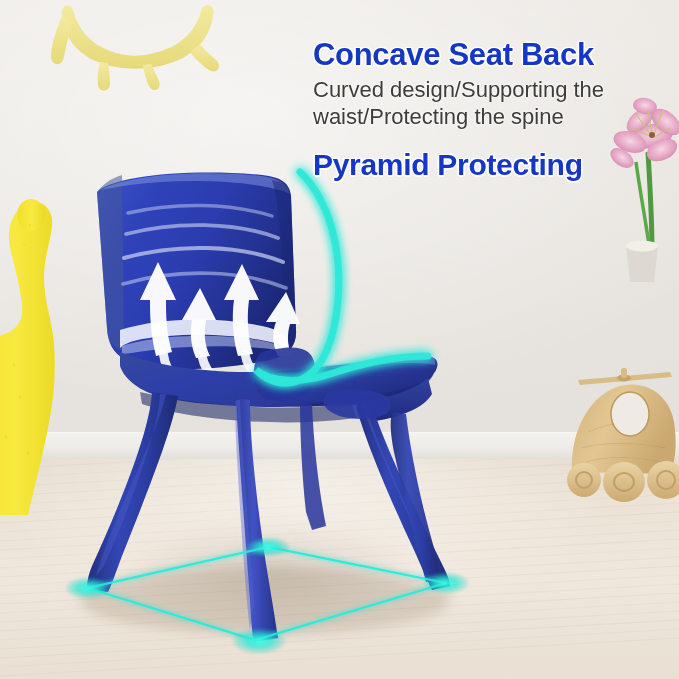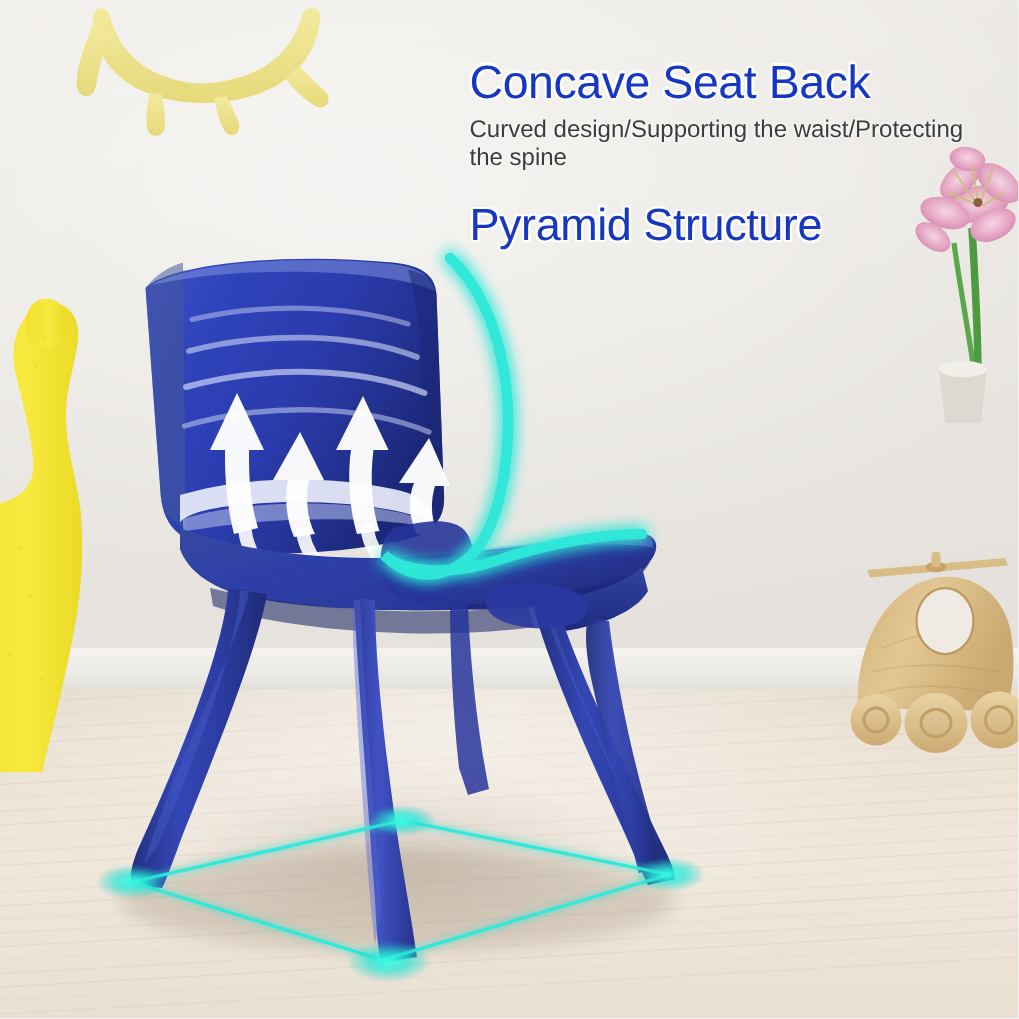--- a/index.html
+++ b/index.html
@@ -59,7 +59,7 @@
   
   .copy{position:absolute;left:313px;top:38px;width:340px;}
   .headline{
-    font-size:31px;font-weight:normal;letter-spacing:-.3px;
+    font-size:31px;font-weight:bold;letter-spacing:-.3px;
     color:#1637c4;line-height:1.12;margin:0 0 4px 0;
     text-shadow:
       0 0 2px #fff, 0 0 2px #fff, 0 0 3px #fff,

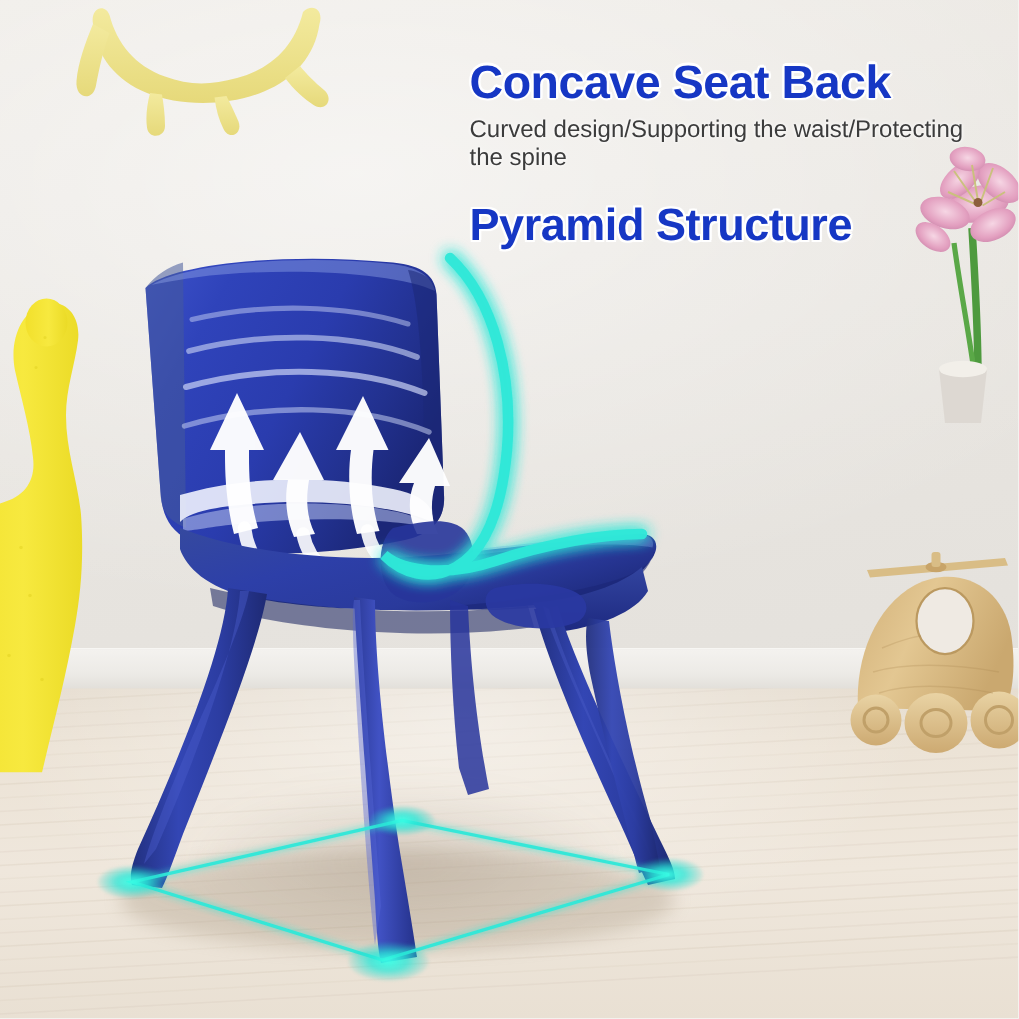--- a/index.html
+++ b/index.html
@@ -68,7 +68,7 @@
   }
   .headline.h2{margin-top:18px;font-size:30px;}
   .sub{
-    font-size:16px;color:#3c3c3c;line-height:1.22;margin:0;
+    font-size:22px;color:#3c3c3c;line-height:1.22;margin:0;
     text-shadow:0 0 3px rgba(255,255,255,.95),0 0 2px rgba(255,255,255,.9);
   }
   .sub.s2{font-size:18.5px;}

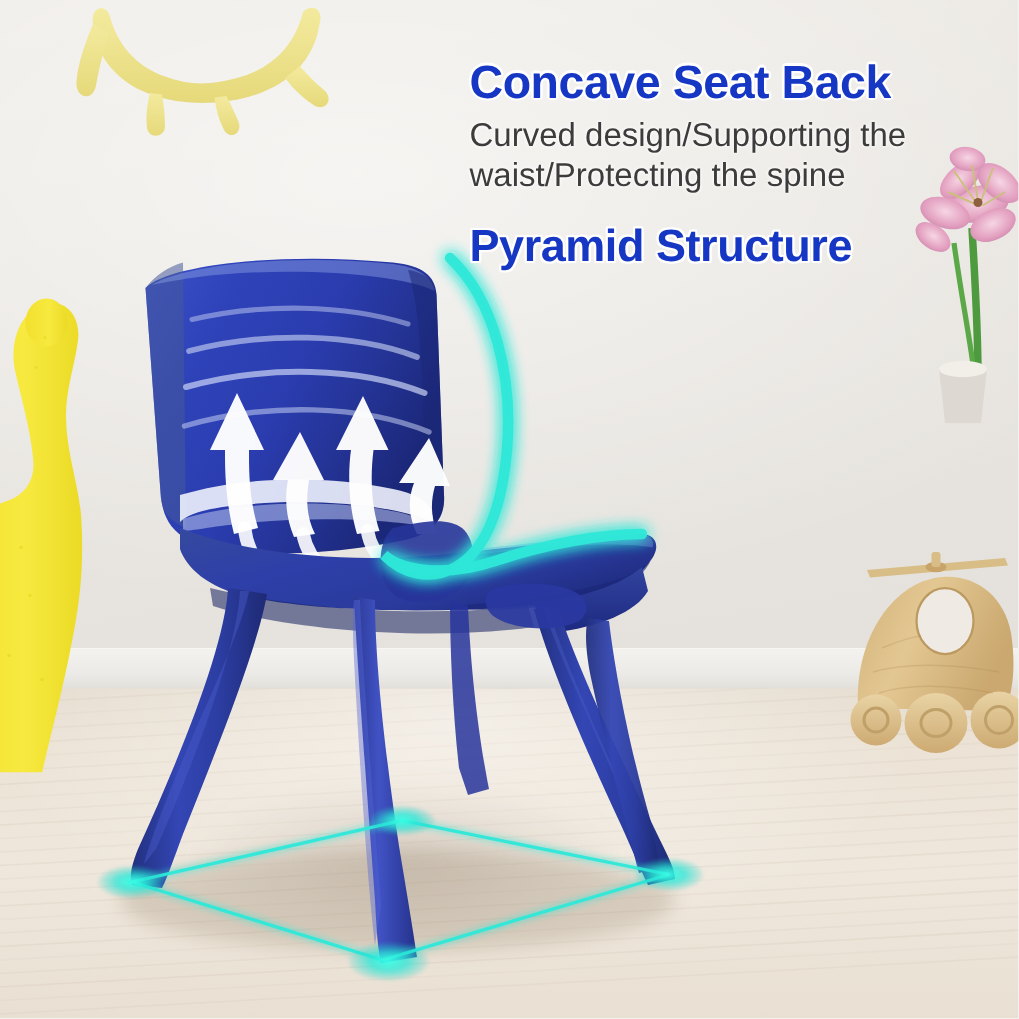--- a/index.html
+++ b/index.html
@@ -415,7 +415,7 @@
     <h2 class="headline">Concave Seat Back</h2>
     <p class="sub">Curved design/Supporting the waist/Protecting the spine</p>
 
-    <h2 class="headline h2">Pyramid Structure</h2>
+    <h2 class="headline h2">Pyramid Protecting</h2>
 
   </div>
 

